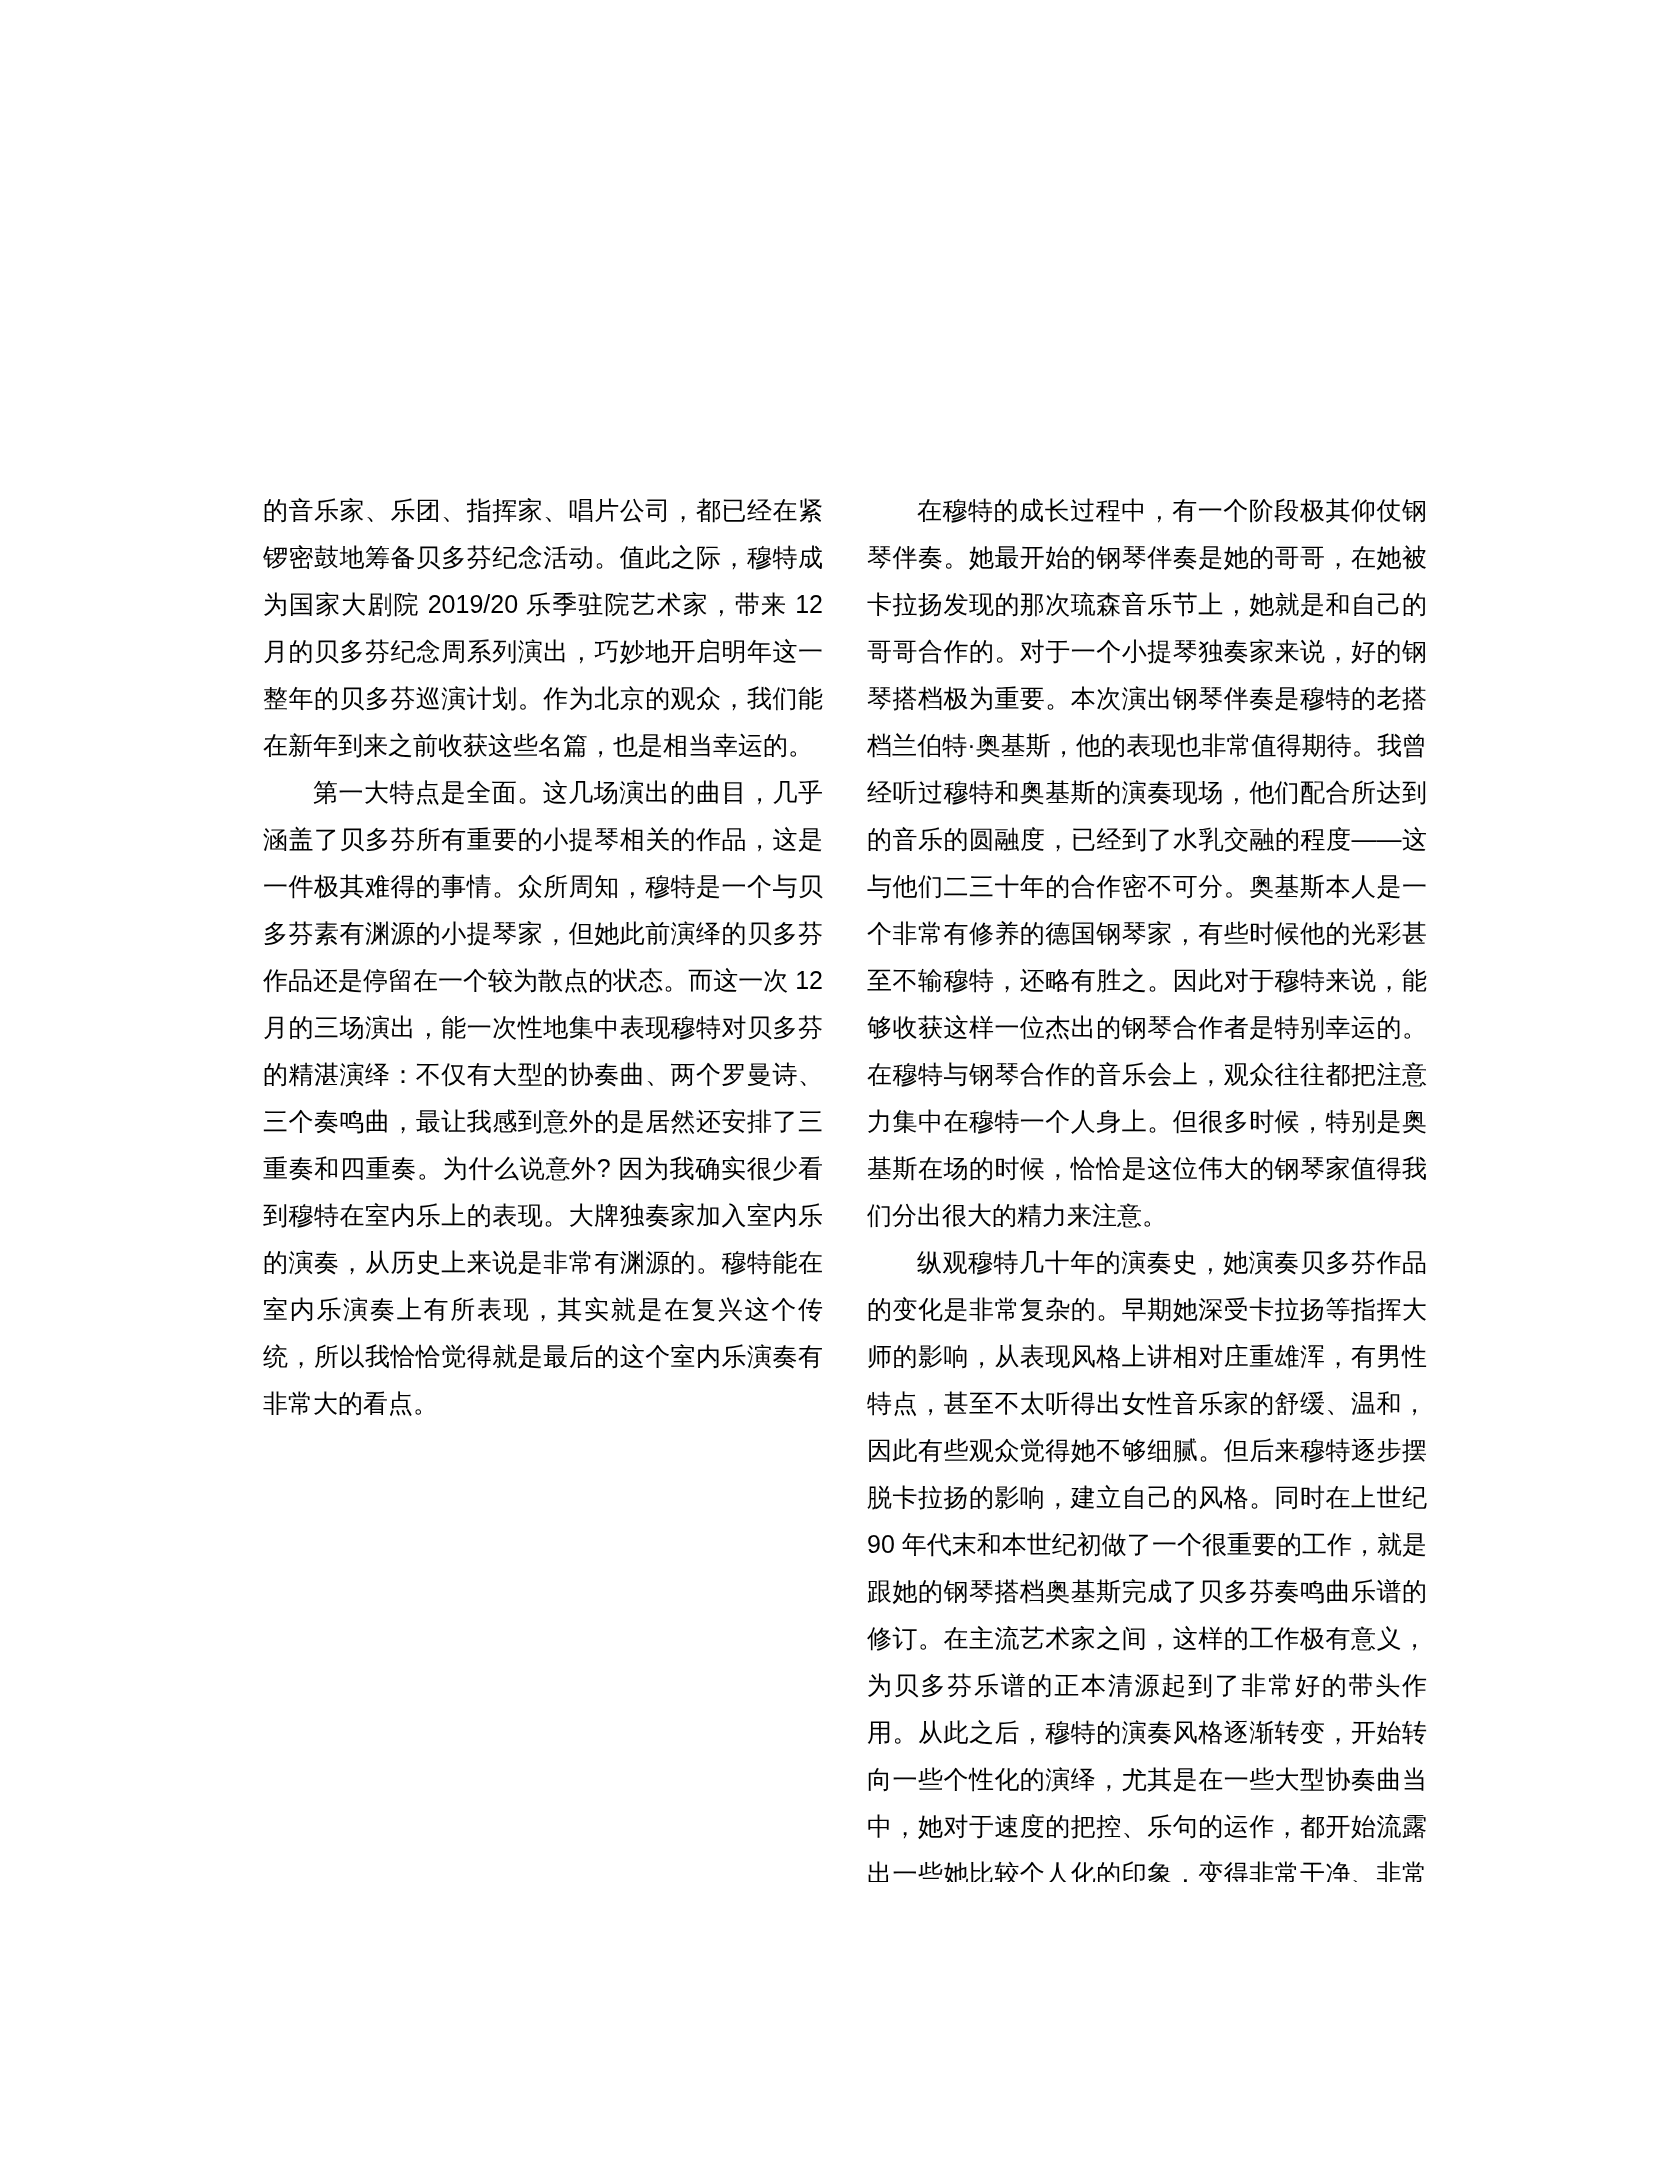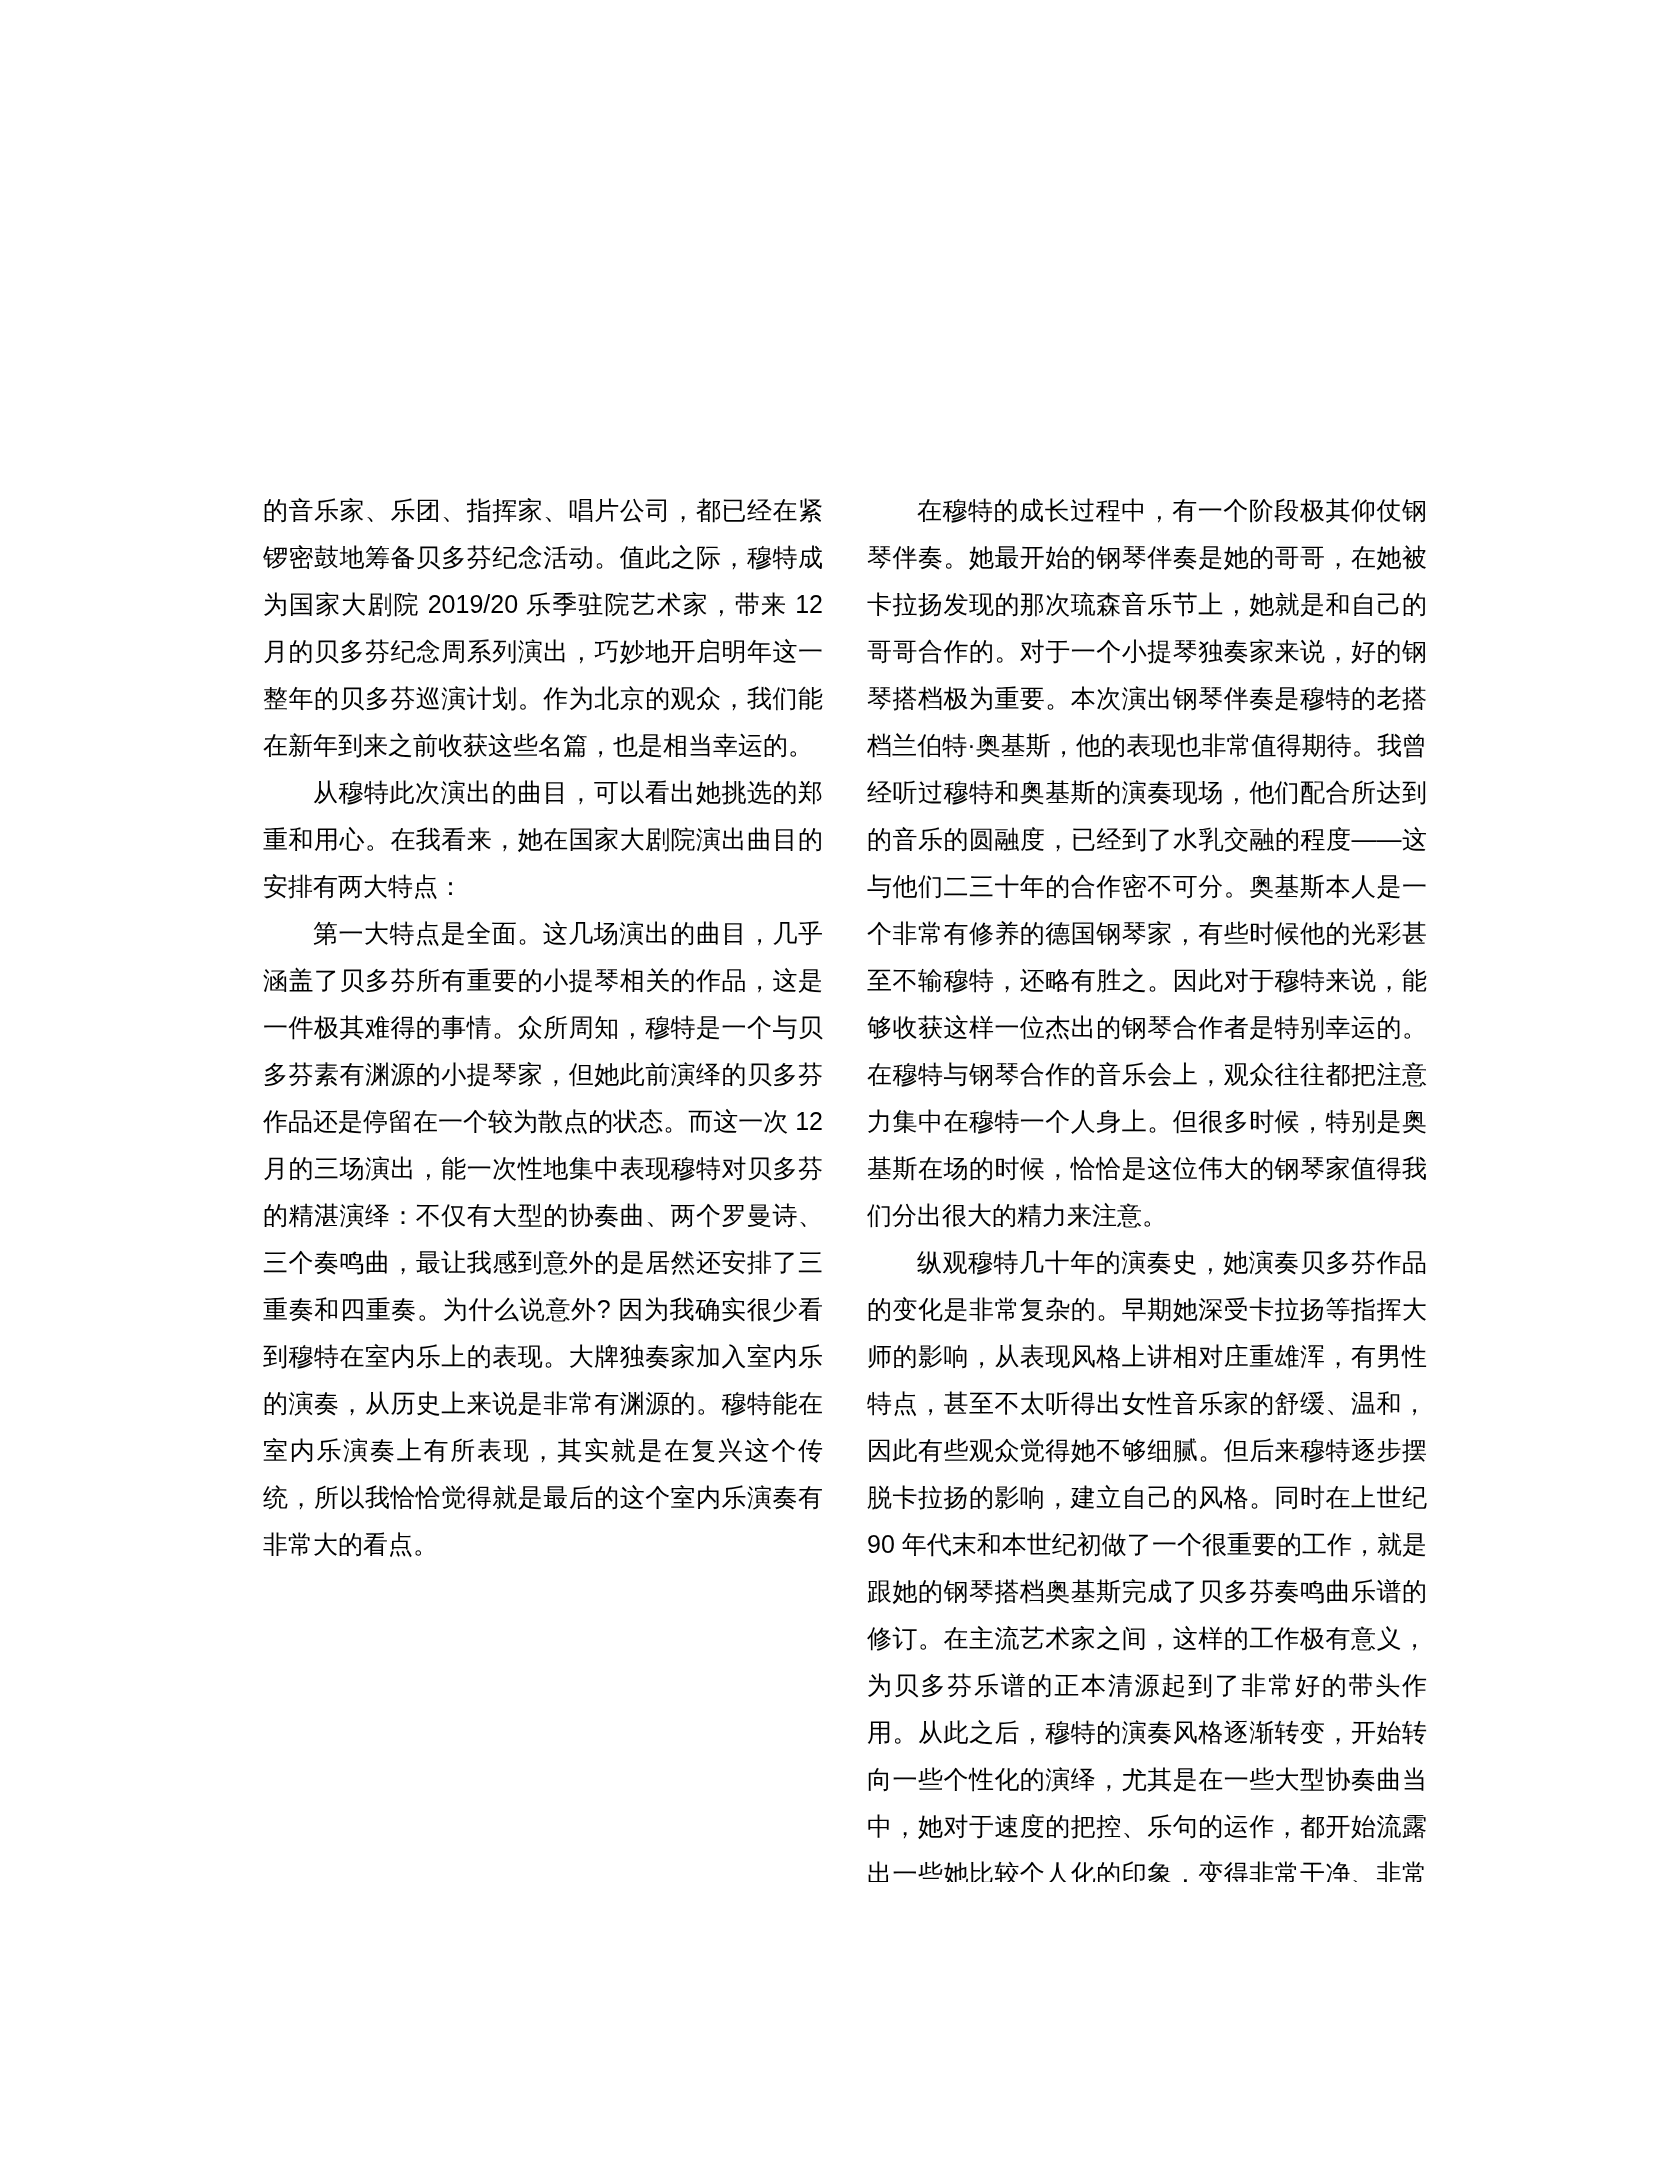--- a/index.html
+++ b/index.html
@@ -95,7 +95,6 @@
 
     <section class="col">
       <p class="para cont">的音乐家、乐团、指挥家、唱片公司，都已经在紧锣密鼓地筹备贝多芬纪念活动。值此之际，穆特成为国家大剧院 2019/20 乐季驻院艺术家，带来 12 月的贝多芬纪念周系列演出，巧妙地开启明年这一整年的贝多芬巡演计划。作为北京的观众，我们能在新年到来之前收获这些名篇，也是相当幸运的。</p>
-      <p class="para">从穆特此次演出的曲目，可以看出她挑选的郑重和用心。在我看来，她在国家大剧院演出曲目的安排有两大特点：</p>
       <p class="para">第一大特点是全面。这几场演出的曲目，几乎涵盖了贝多芬所有重要的小提琴相关的作品，这是一件极其难得的事情。众所周知，穆特是一个与贝多芬素有渊源的小提琴家，但她此前演绎的贝多芬作品还是停留在一个较为散点的状态。而这一次 12 月的三场演出，能一次性地集中表现穆特对贝多芬的精湛演绎：不仅有大型的协奏曲、两个罗曼诗、三个奏鸣曲，最让我感到意外的是居然还安排了三重奏和四重奏。为什么说意外? 因为我确实很少看到穆特在室内乐上的表现。大牌独奏家加入室内乐的演奏，从历史上来说是非常有渊源的。穆特能在室内乐演奏上有所表现，其实就是在复兴这个传统，所以我恰恰觉得就是最后的这个室内乐演奏有非常大的看点。</p>
     </section>
 

